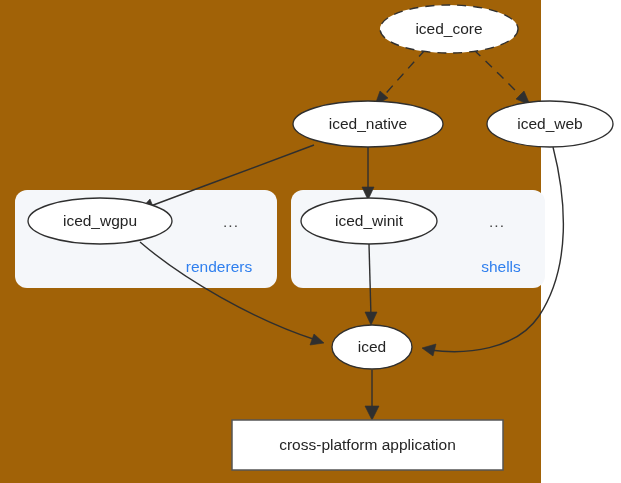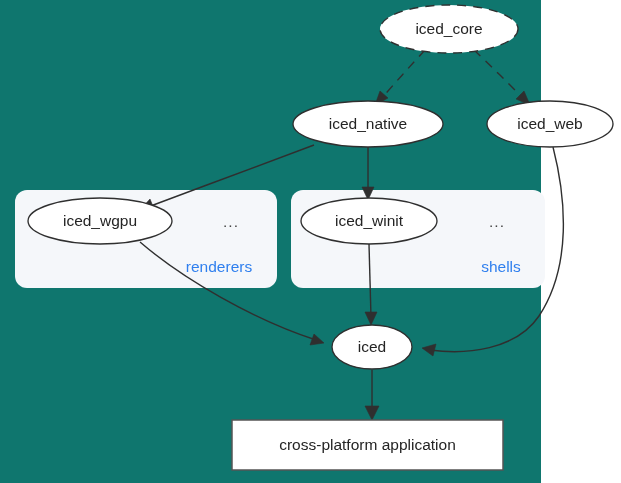--- a/index.html
+++ b/index.html
@@ -18,7 +18,7 @@
     position: relative;
     width: 541px;
     height: 483px;
-    background: #0f766e;
+    background: #a16207;
   }
   svg#diagram-svg {
     position: absolute;

